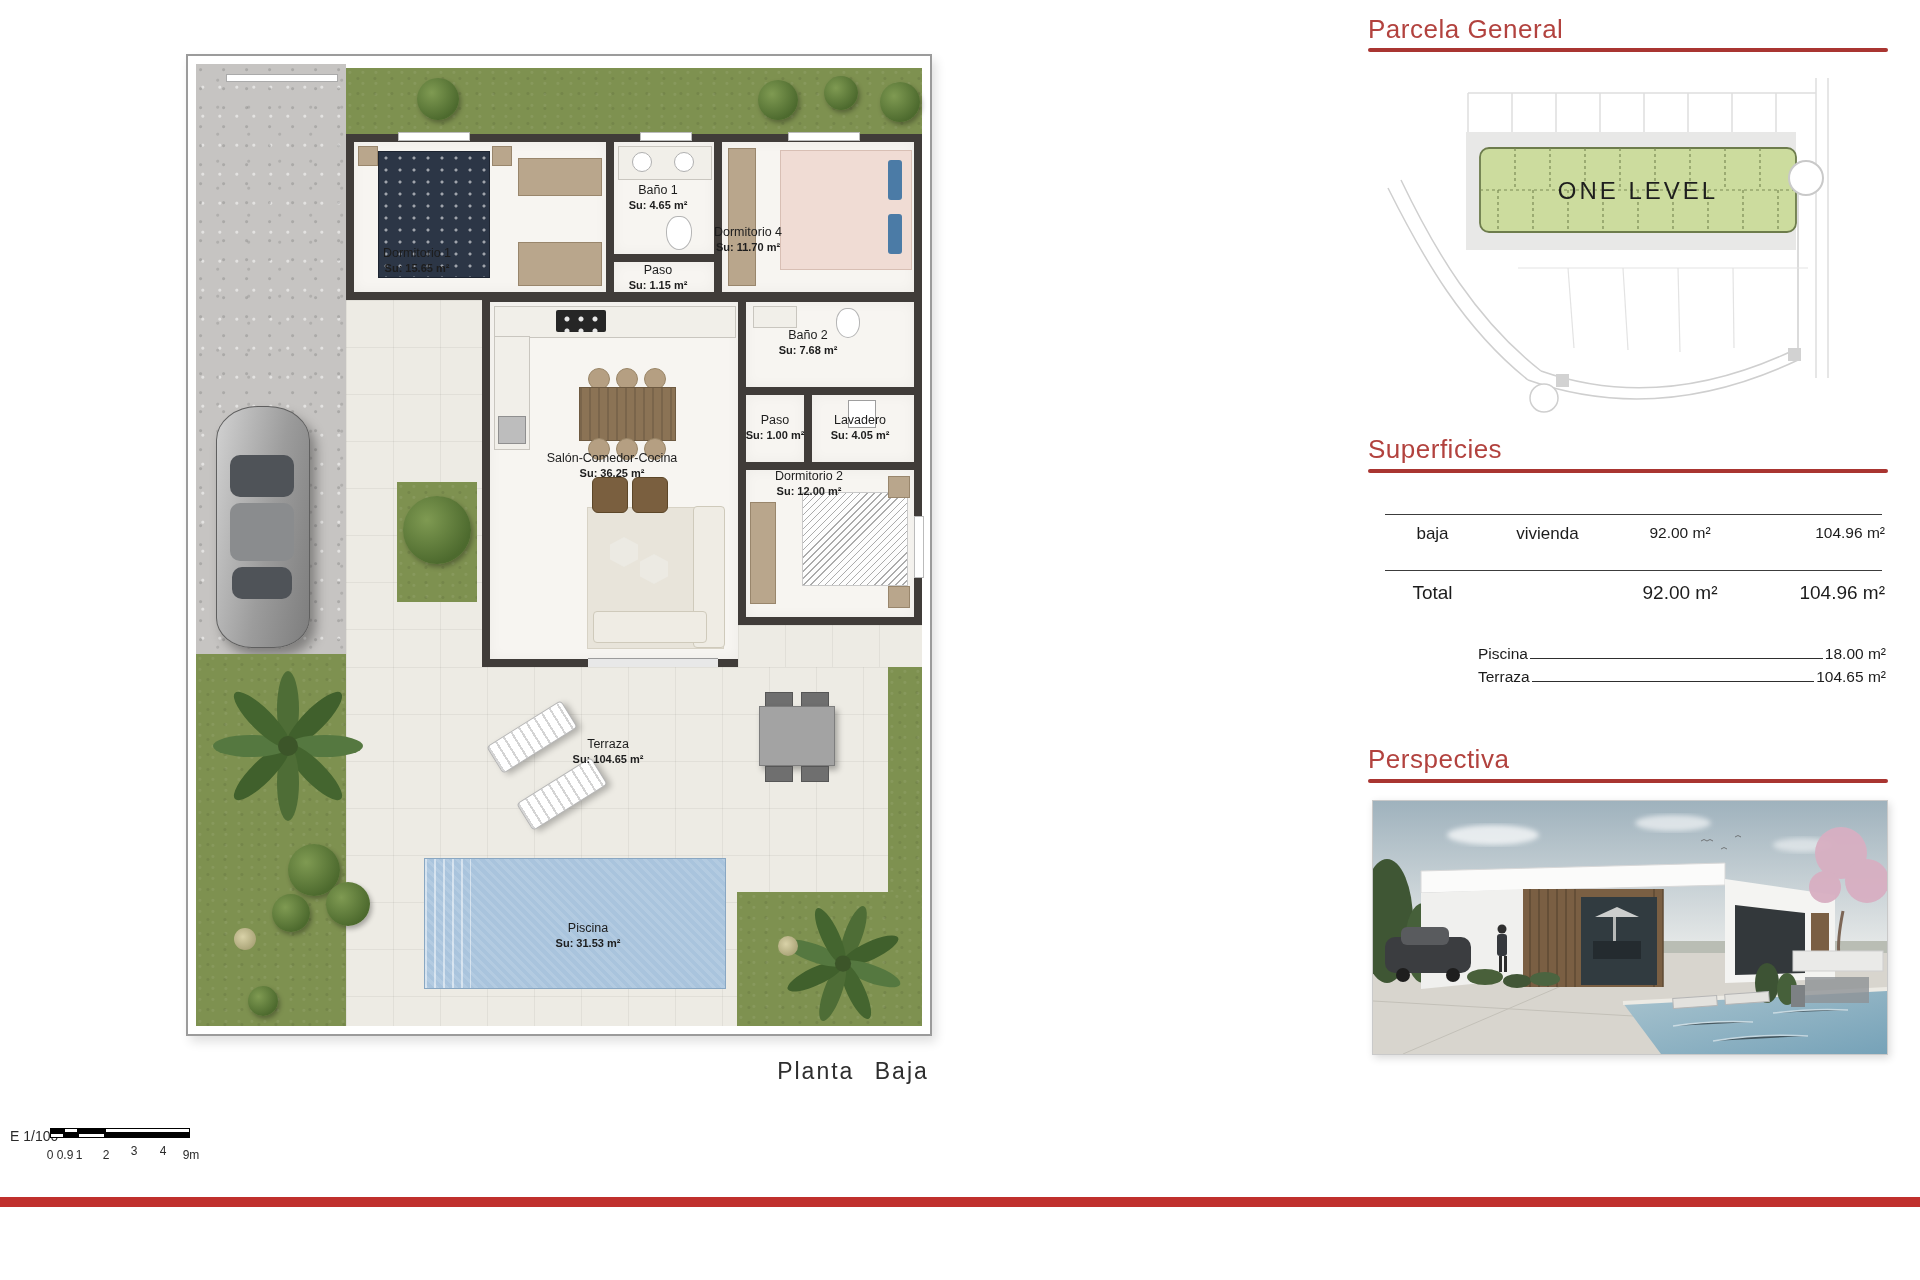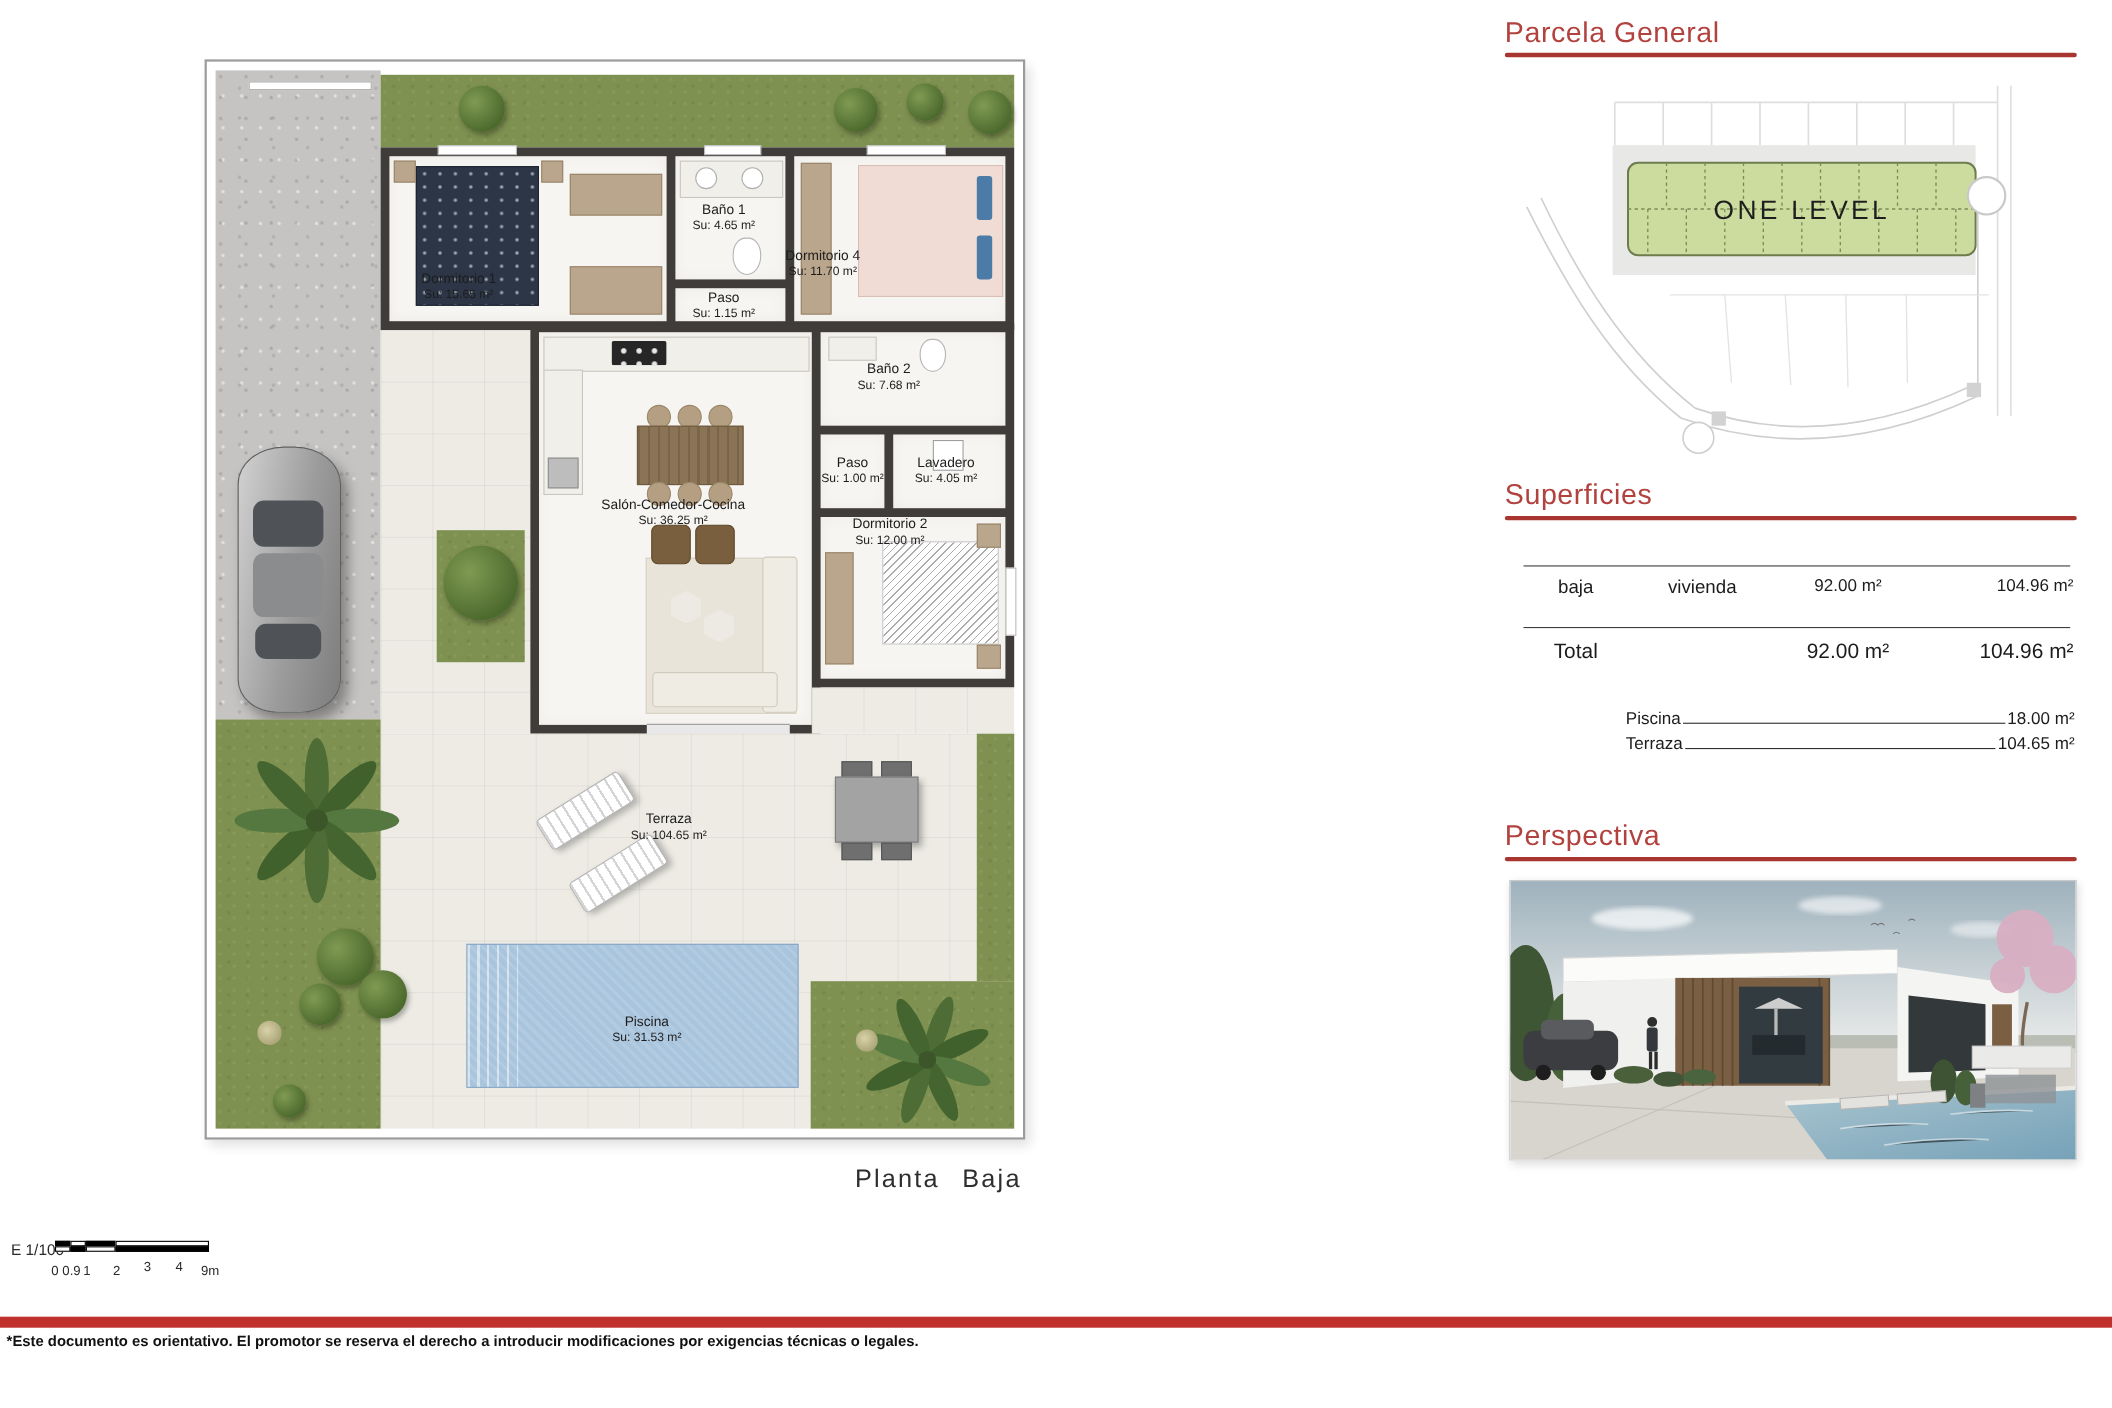--- a/index.html
+++ b/index.html
@@ -35,7 +35,7 @@
     background-image:repeating-linear-gradient(90deg, rgba(255,255,255,.5) 0 2px, transparent 2px 9px);}
   .rlabel{transform:translate(-50%,-50%);text-align:center;line-height:1.25;white-space:nowrap;color:#1d1d1d;}
   .rlabel .nm{font-size:12.5px;}
-  .rlabel .ar{font-size:11px;font-weight:normal;}
+  .rlabel .ar{font-size:11px;font-weight:bold;}
   .furn-tan{background:#b9a68c;border:1px solid #99866c;}
   .bed-navy{background:#2c3646;border:1px solid #1d2430;
     background-image:radial-gradient(circle, rgba(255,255,255,.55) 1px, transparent 2px);background-size:14px 12px;}

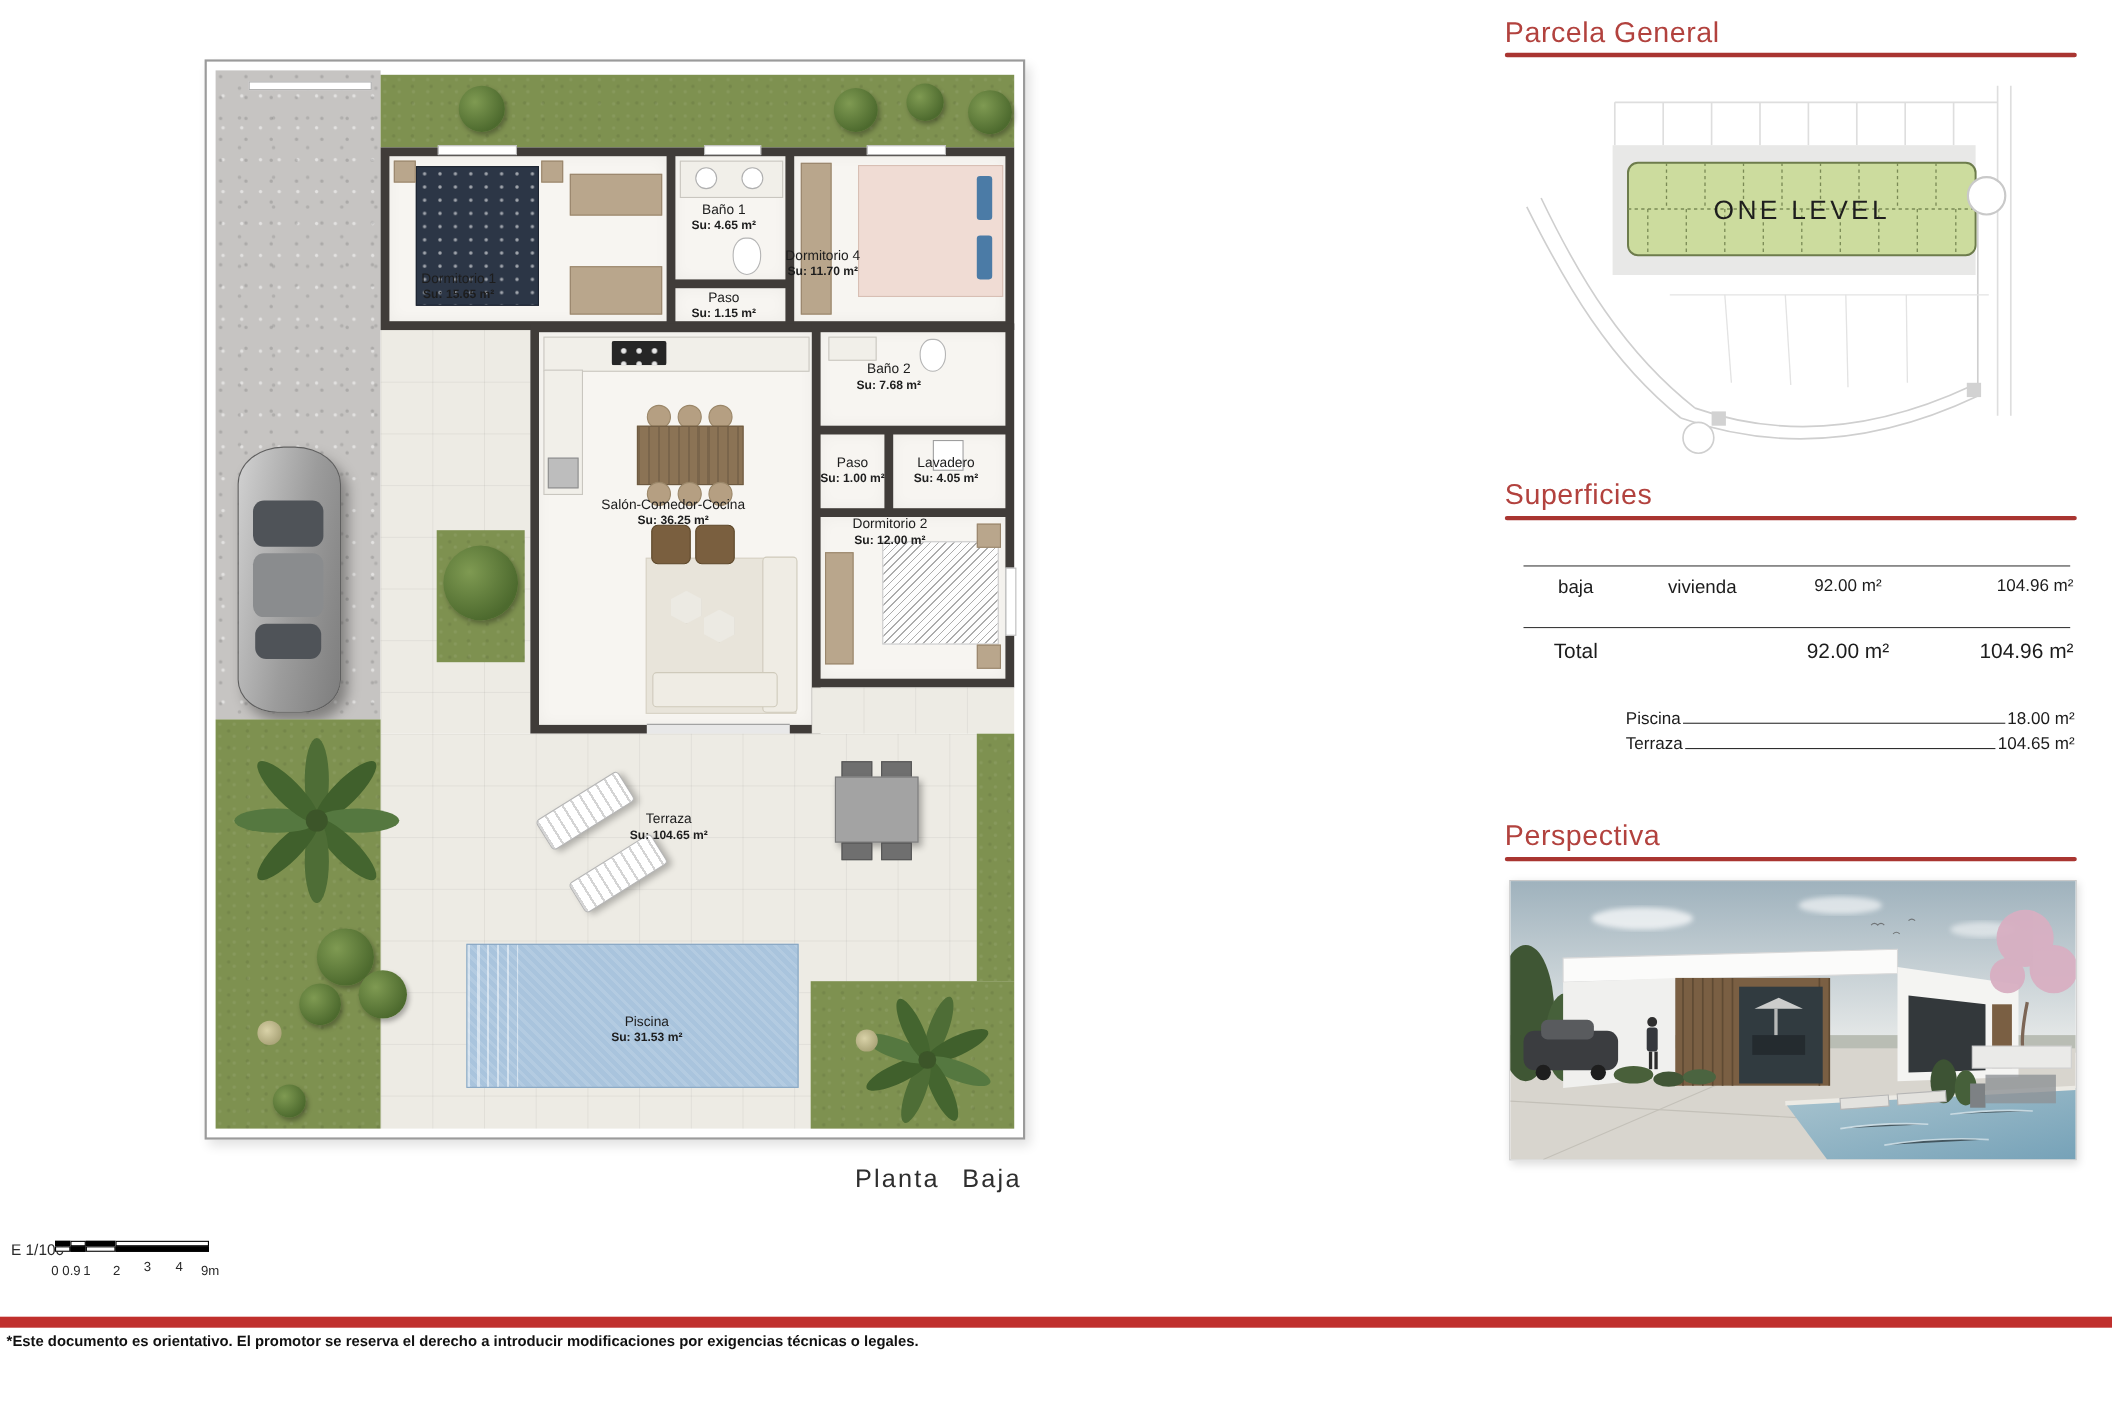--- a/index.html
+++ b/index.html
@@ -489,7 +489,6 @@
   <div class="sb-tick" style="left:191px;top:1148px;">9m</div>
 
   <div class="abs red-band"></div>
-  <div class="abs disclaimer">*Este documento es orientativo. El promotor se reserva el derecho a introducir modificaciones por exigencias técnicas o legales.</div>
 
 </div>
 

